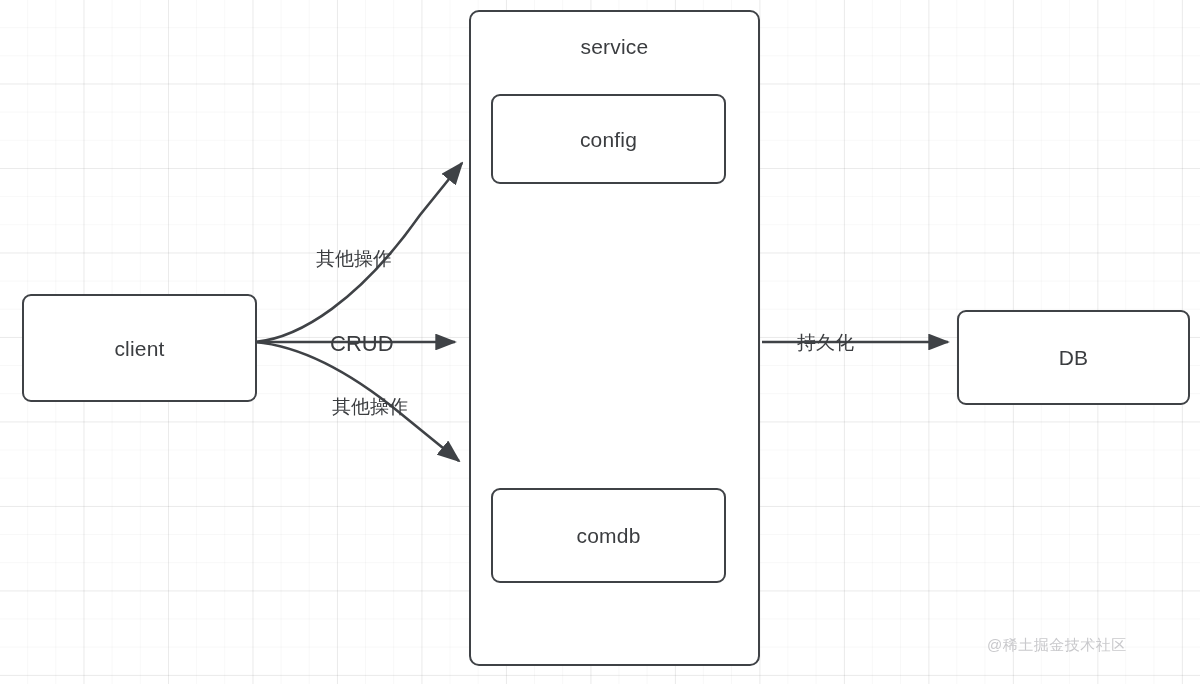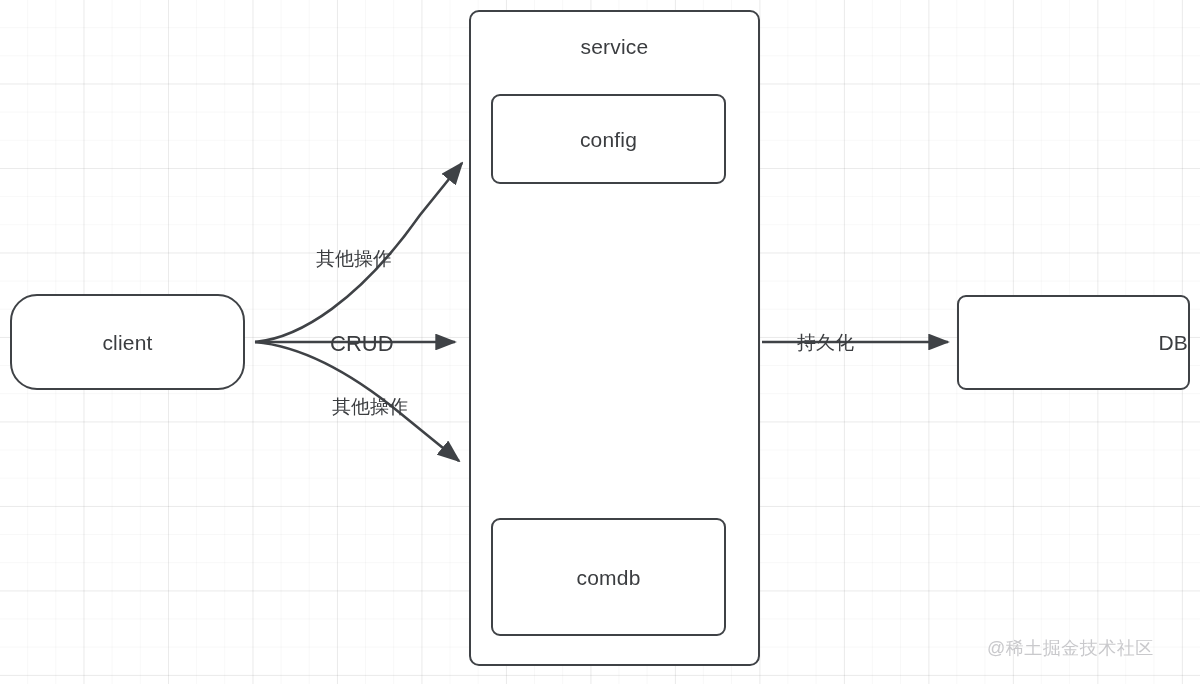--- a/index.html
+++ b/index.html
@@ -55,7 +55,7 @@
   #config-box{left:491px;top:94px;width:235px;height:90px;}
   #naming-box{left:491px;top:297px;width:235px;height:90px;}
   #comdb-box{left:491px;top:518px;width:235px;height:118px;}
-  #client-box{left:10px;top:294px;width:235px;height:96px;border-radius:27px;}
+  #client-box{left:22px;top:294px;width:235px;height:108px;}
   #db-box{left:957px;top:295px;width:233px;height:95px;justify-content:flex-end;}
 
   #edges{position:absolute;left:0;top:0;width:1200px;height:684px;pointer-events:none;}

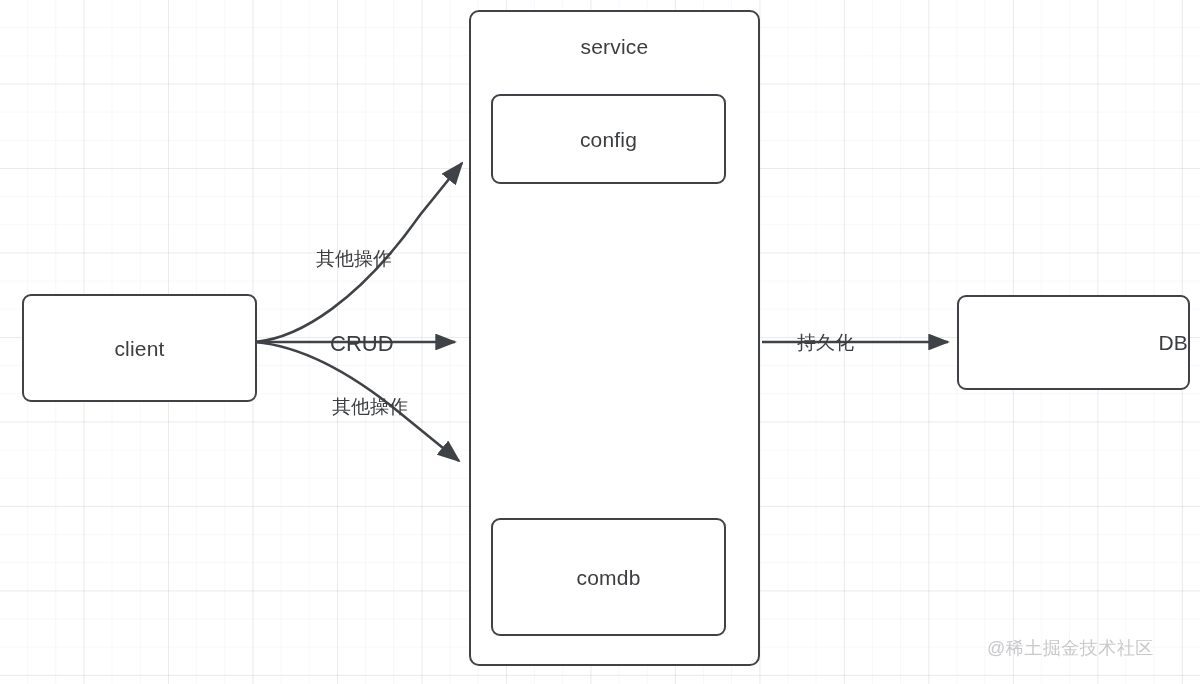--- a/index.html
+++ b/index.html
@@ -56,7 +56,7 @@
   #naming-box{left:491px;top:297px;width:235px;height:90px;}
   #comdb-box{left:491px;top:518px;width:235px;height:118px;}
   #client-box{left:22px;top:294px;width:235px;height:108px;}
-  #db-box{left:957px;top:295px;width:233px;height:95px;justify-content:flex-end;}
+  #db-box{left:957px;top:310px;width:233px;height:95px;}
 
   #edges{position:absolute;left:0;top:0;width:1200px;height:684px;pointer-events:none;}
 

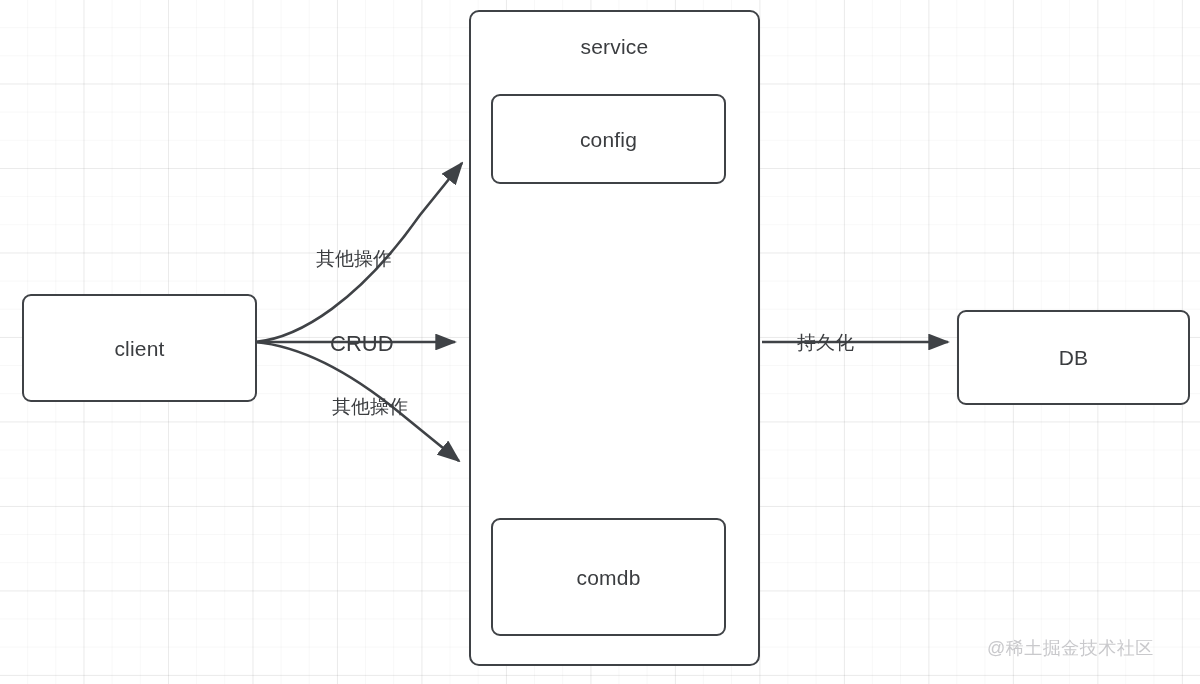--- a/index.html
+++ b/index.html
@@ -54,7 +54,7 @@
   }
   #config-box{left:491px;top:94px;width:235px;height:90px;}
   #naming-box{left:491px;top:297px;width:235px;height:90px;}
-  #comdb-box{left:491px;top:518px;width:235px;height:118px;}
+  #comdb-box{left:491px;top:488px;width:235px;height:95px;}
   #client-box{left:22px;top:294px;width:235px;height:108px;}
   #db-box{left:957px;top:310px;width:233px;height:95px;}
 

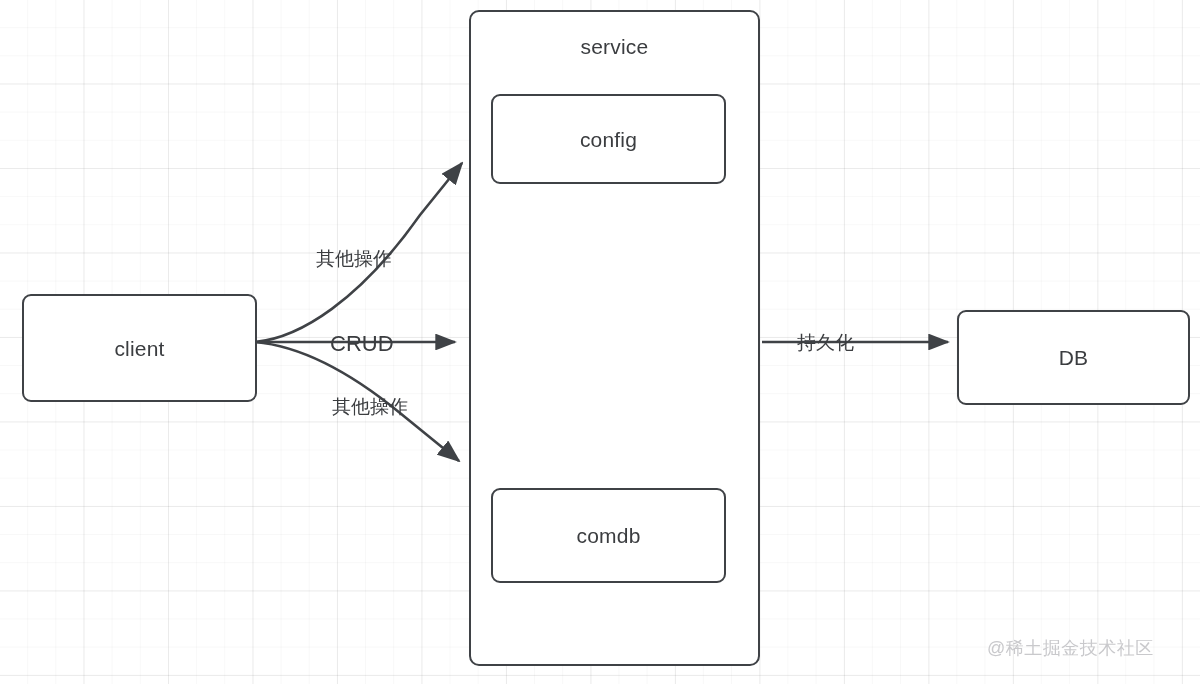--- a/index.html
+++ b/index.html
@@ -76,7 +76,7 @@
   #watermark{
     position:absolute;
     left:987px;top:636px;
-    font-size:18px;
+    font-size:15px;
     color:#c9c9cc;
     white-space:nowrap;
     letter-spacing:0.5px;

